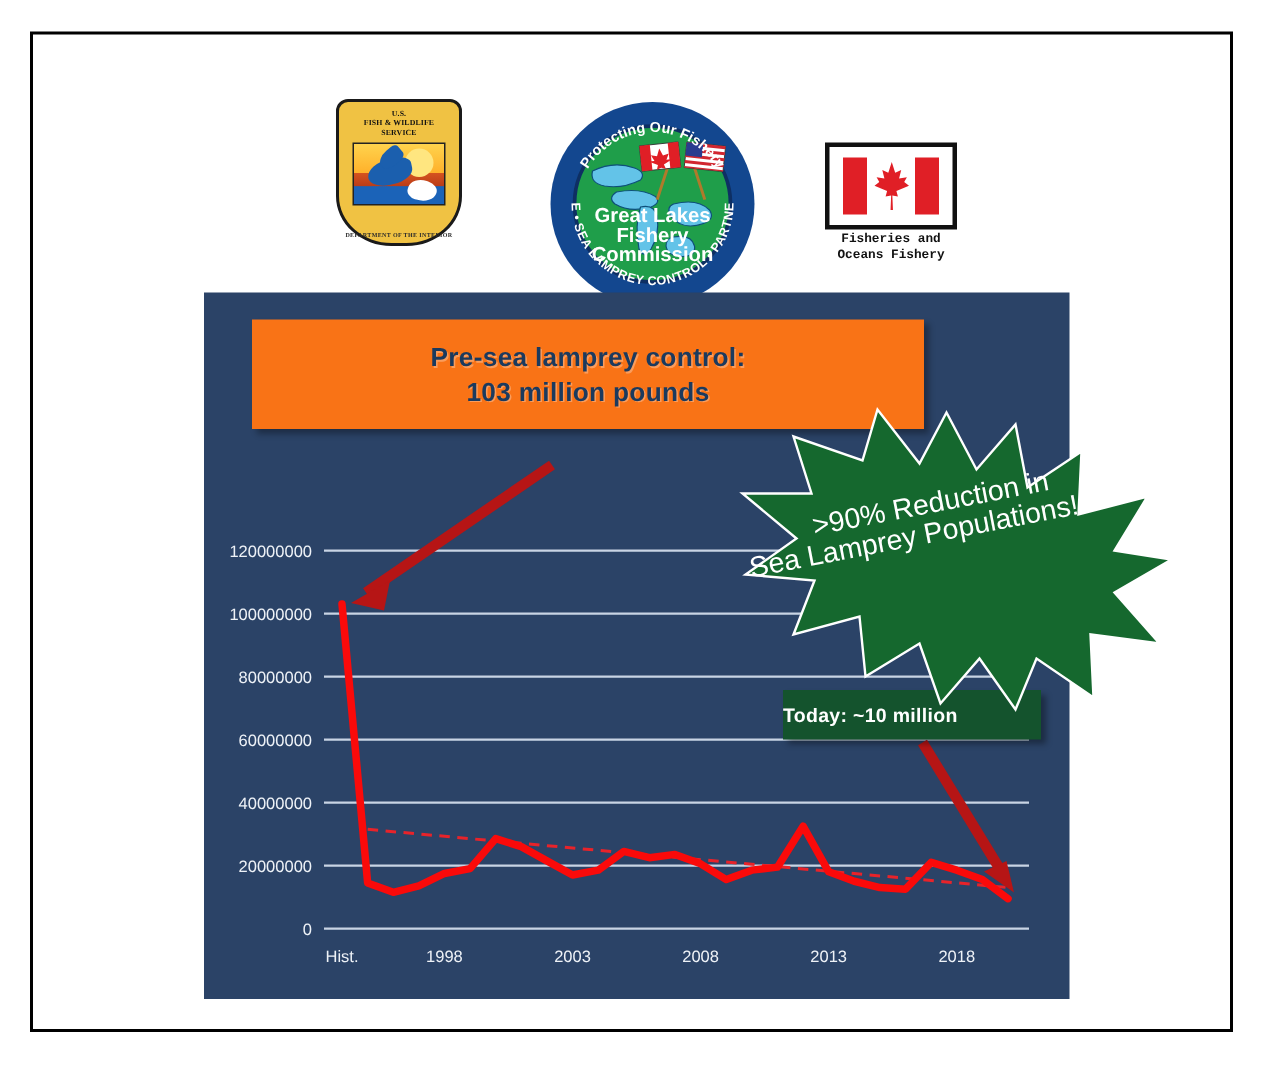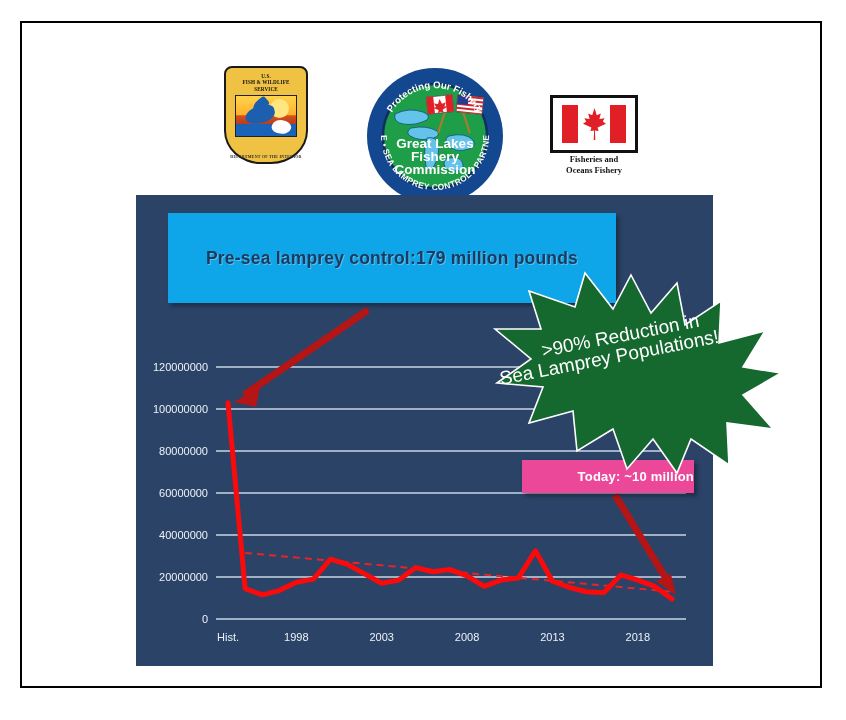--- a/index.html
+++ b/index.html
@@ -175,7 +175,7 @@
     font-weight: bold;
     color: #111;
     line-height: 11px;
-    font-family: Liberation Serif, serif;
+    font-family: Liberation Mono, monospace;
   }
 
   

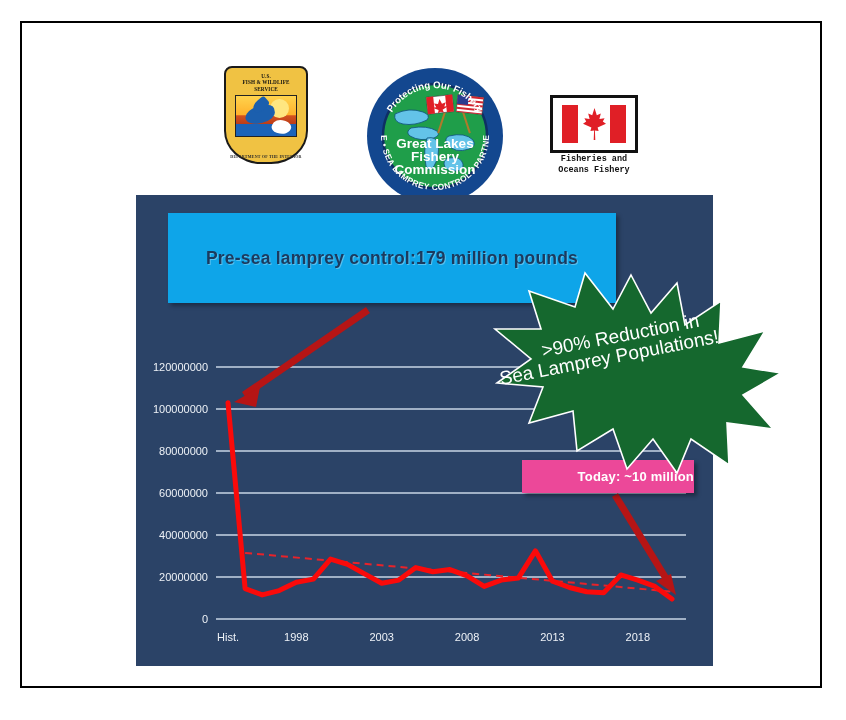--- a/index.html
+++ b/index.html
@@ -195,10 +195,11 @@
     left: 32px;
     top: 18px;
     width: 448px;
-    height: 90px;
-    background: #0ea5e9;
+    height: 73px;
+    background: #f97316;
     box-shadow: 3px 3px 4px rgba(0,0,0,.32);
     display: flex;
+    flex-direction: column;
     align-items: center;
     justify-content: center;
     z-index: 6;

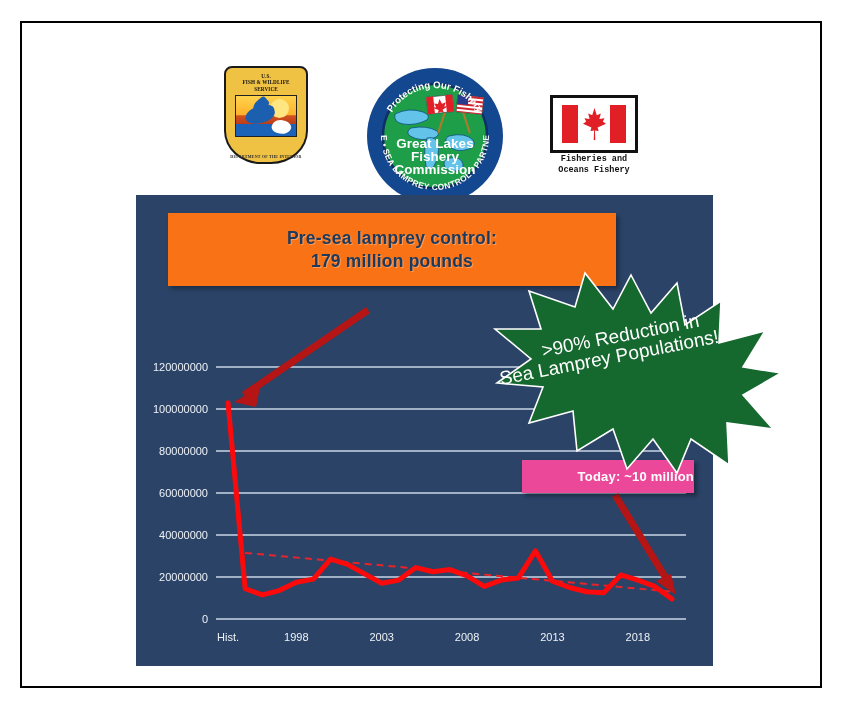--- a/index.html
+++ b/index.html
@@ -425,7 +425,7 @@
 
     <div id="yellow-callout">
       <div class="line">Pre-sea lamprey control:</div>
-      <div class="line">179 million pounds</div>
+      <div class="line">103 million pounds</div>
     </div>
 
     <div id="green-burst">

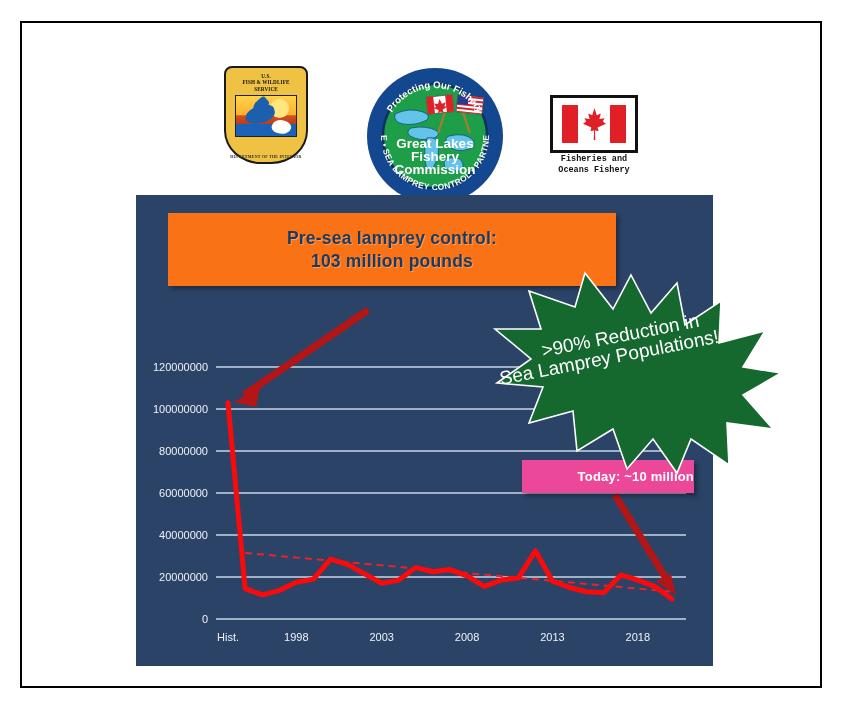--- a/index.html
+++ b/index.html
@@ -237,11 +237,11 @@
     top: 265px;
     width: 172px;
     height: 33px;
-    background: #ec4899;
+    background: #14532d;
     box-shadow: 3px 3px 4px rgba(0,0,0,.35);
     display: flex;
     align-items: center;
-    justify-content: flex-end;
+    justify-content: flex-start;
     z-index: 6;
   }
   #today-label span {

